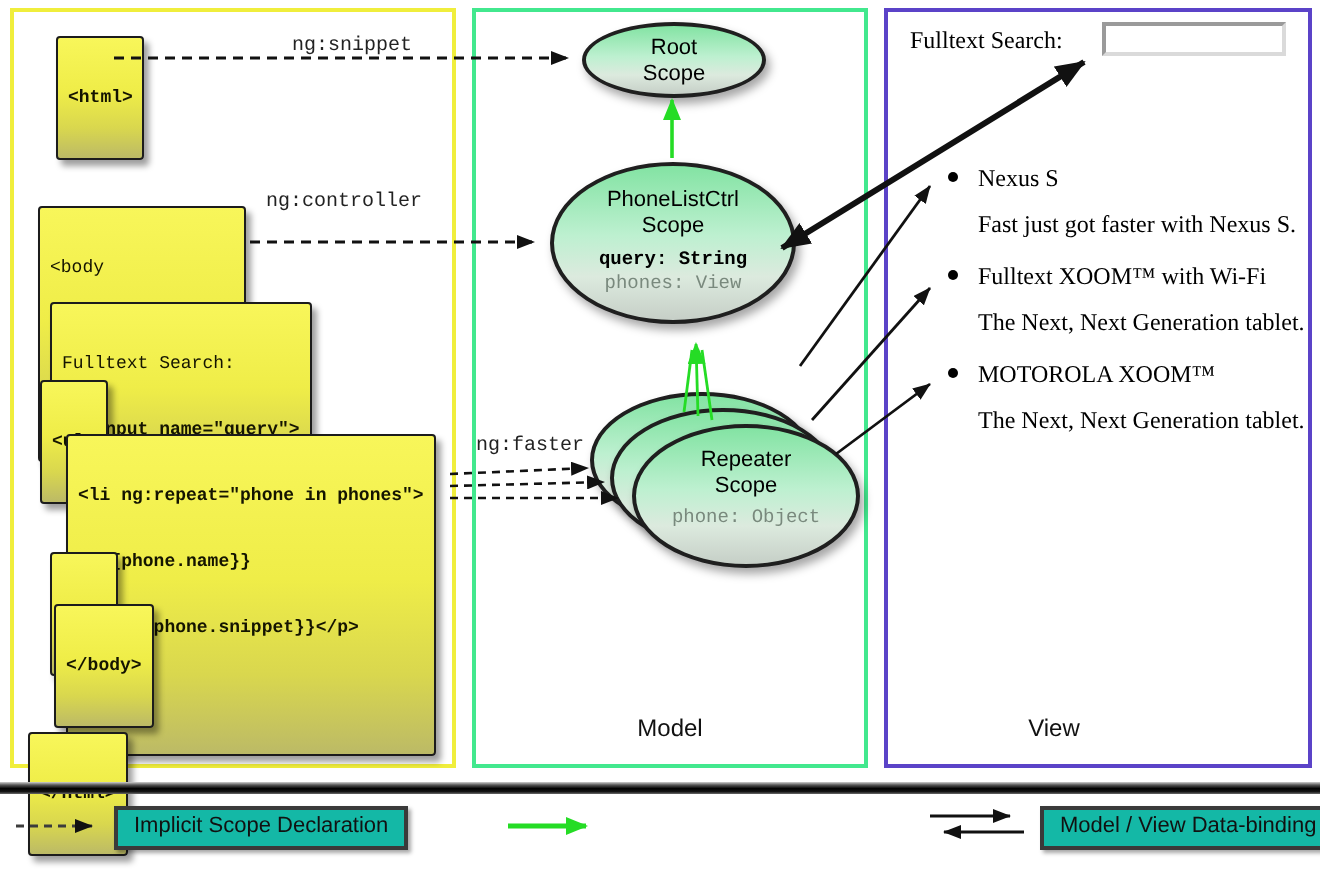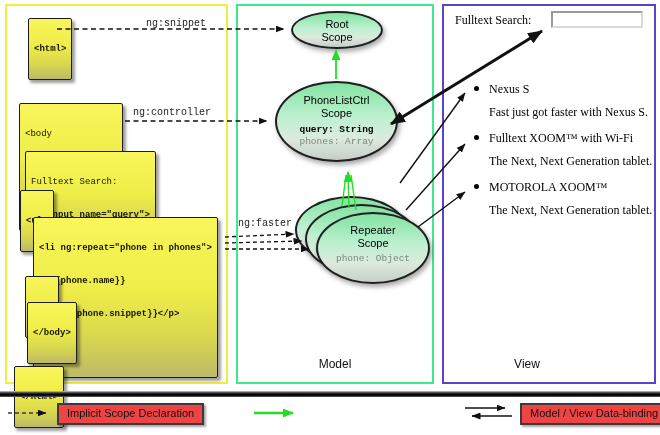--- a/index.html
+++ b/index.html
@@ -98,7 +98,7 @@
   </div>
 
   <div class="mlabel" style="left:146px;top:18px;">ng:snippet</div>
-  <div class="mlabel" style="left:133px;top:107px;">ng:controller</div>
+  <div class="mlabel" style="left:133px;top:96px;">ng:controller</div>
   <div class="mlabel" style="left:238px;top:218px;">ng:faster</div>
 
   <div class="scope" style="left:291px;top:11px;width:92px;height:38px;padding-top:5px;">

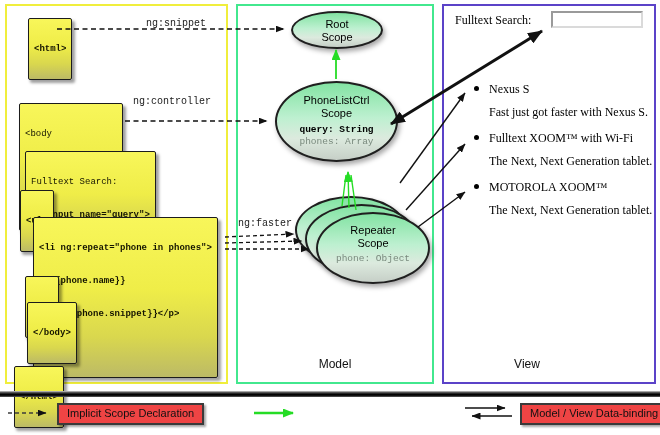--- a/index.html
+++ b/index.html
@@ -110,7 +110,7 @@
     <div class="t">PhoneListCtrl</div>
     <div class="t">Scope</div>
     <div class="p hot" style="margin-top:4px;">query: String</div>
-    <div class="p dim">phones: Array</div>
+    <div class="p dim">phones: View</div>
   </div>
 
   <div class="scope" style="left:295px;top:196px;width:112px;height:68px;"></div>

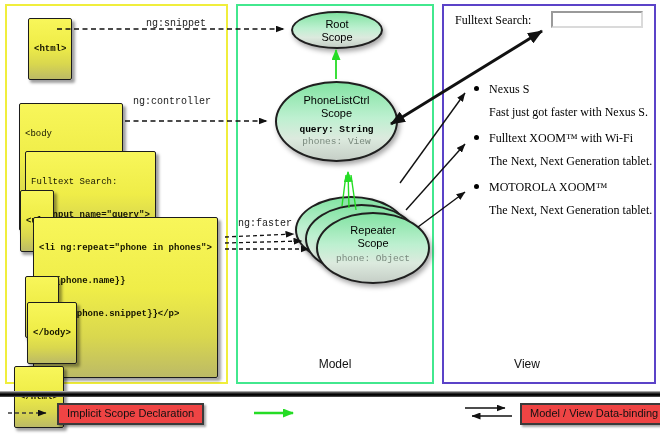--- a/index.html
+++ b/index.html
@@ -46,7 +46,7 @@
   
   .sep{position:absolute;left:0;top:391px;width:660px;height:6px;
        background:linear-gradient(180deg,#cfcfcf 0%,#565656 25%,#000 55%,#151515 80%,#6a6a6a 100%);}
-  .legbox{position:absolute;top:403px;background:#ef4444;border:2px solid #3a3a3a;
+  .legbox{position:absolute;top:403px;background:#14b8a6;border:2px solid #3a3a3a;
           padding:2px 8px 3px 8px;font:11px/13px "Liberation Sans",sans-serif;color:#111;
           white-space:nowrap;box-shadow:1.5px 1.5px 2px rgba(0,0,0,0.35);}
 

